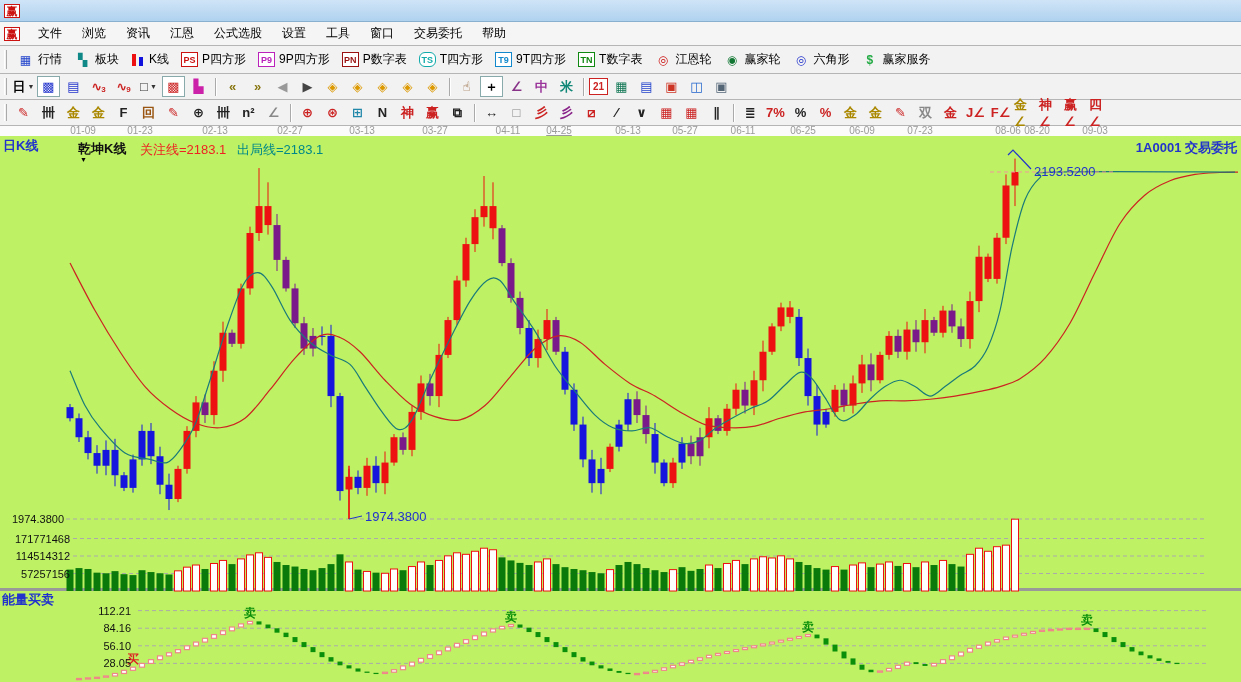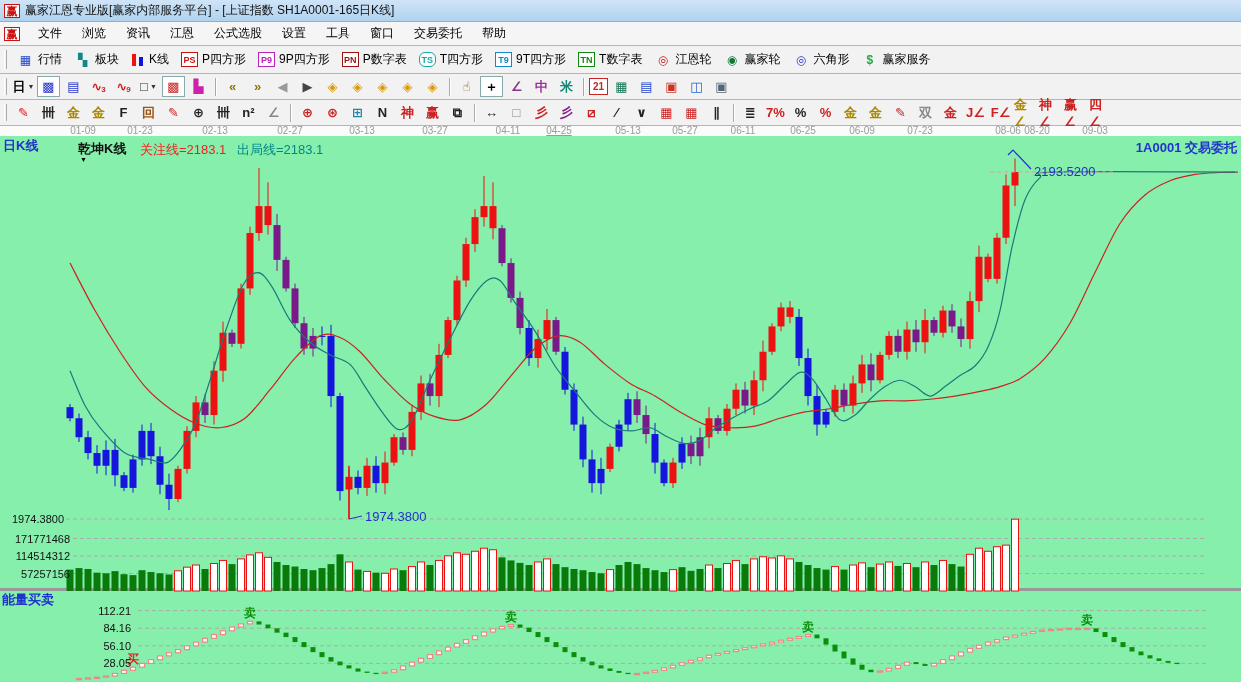--- a/index.html
+++ b/index.html
@@ -59,7 +59,6 @@
 <div class="win">
   <div class="titlebar">
     <div class="logo">赢</div>
-    <div class="title-text">赢家江恩专业版[赢家内部服务平台] - [上证指数  SH1A0001-165日K线]</div>
   </div>
 
   <div class="menubar">

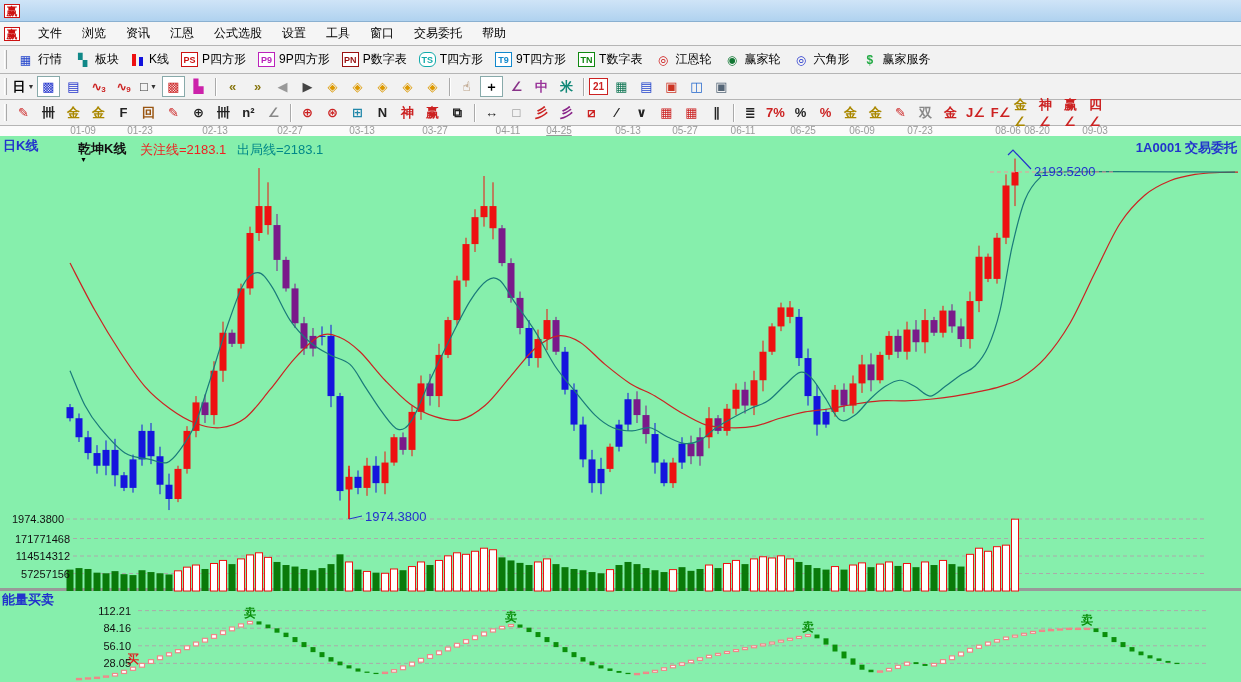--- a/index.html
+++ b/index.html
@@ -45,7 +45,7 @@
   .datebar span{position:absolute;top:-1px;transform:translateX(-50%);
     font-size:10px;color:#9a9a9a;}
   
-  .chart{position:absolute;left:0;top:136px;width:1241px;height:546px;background:#86efac;}
+  .chart{position:absolute;left:0;top:136px;width:1241px;height:546px;background:#bef264;}
   .ov{position:absolute;white-space:nowrap;font-size:13px;}
   .lbl-blue{color:#2233cc;font-weight:bold;}
   .lbl-red{color:#ee2222;}

